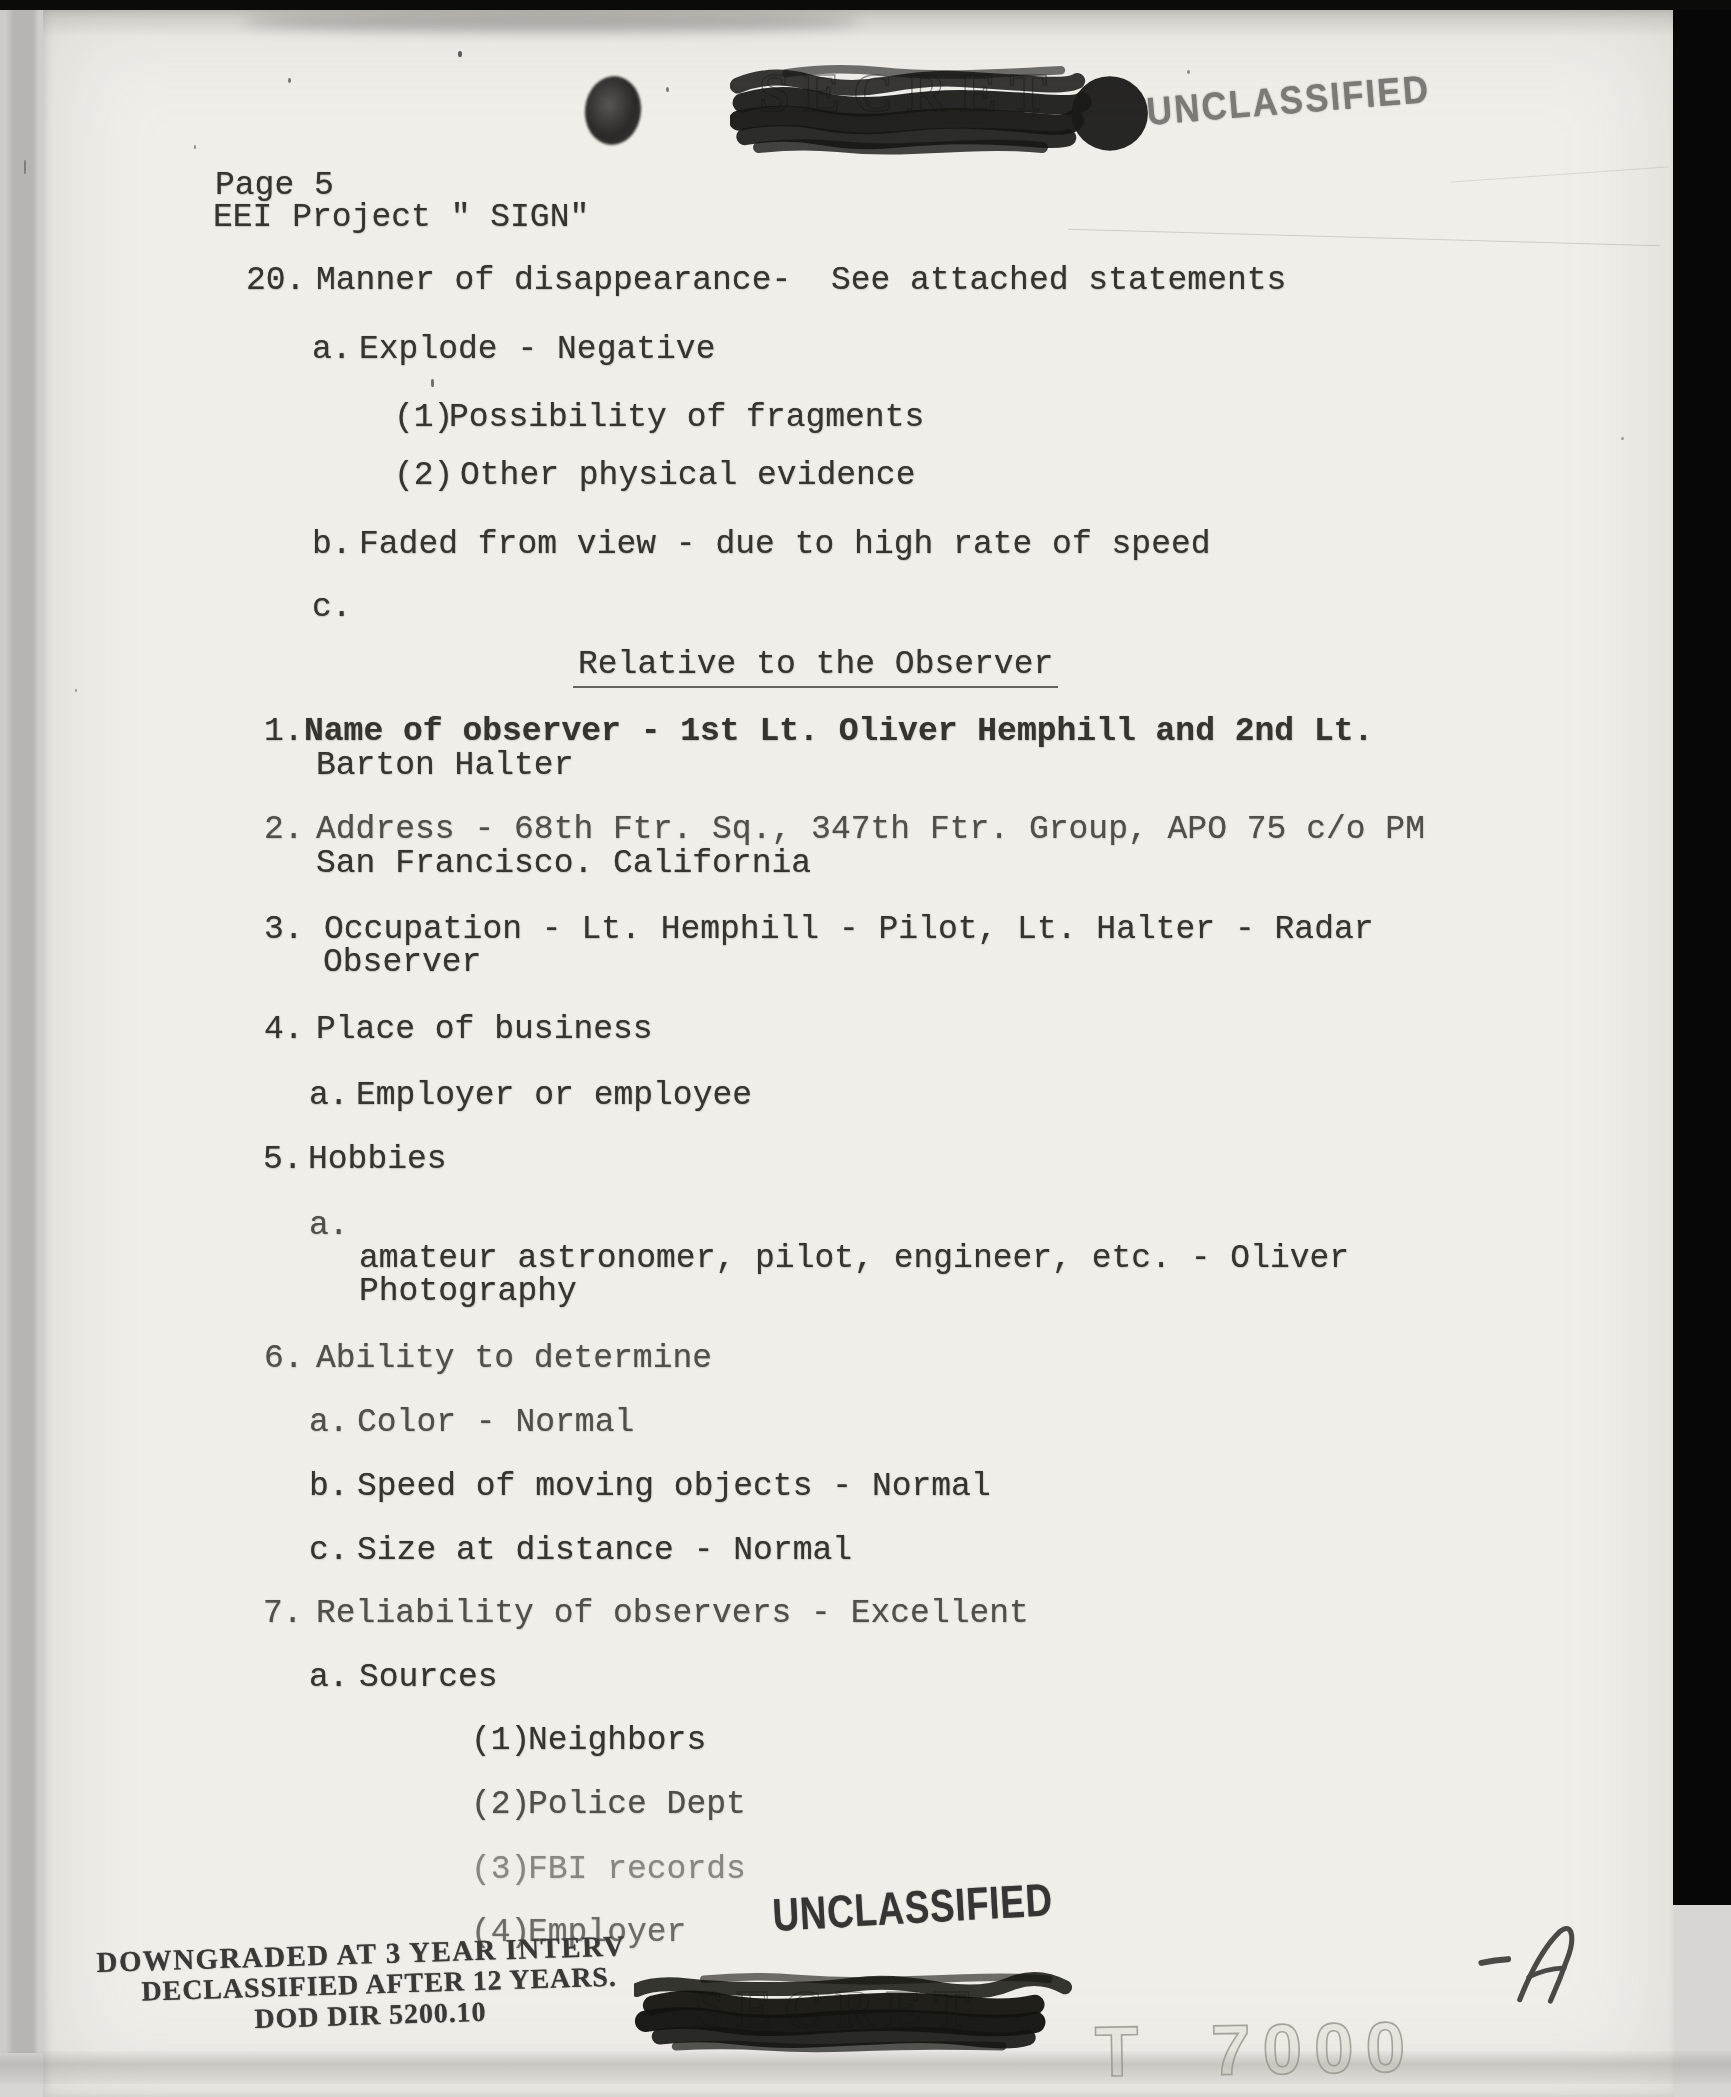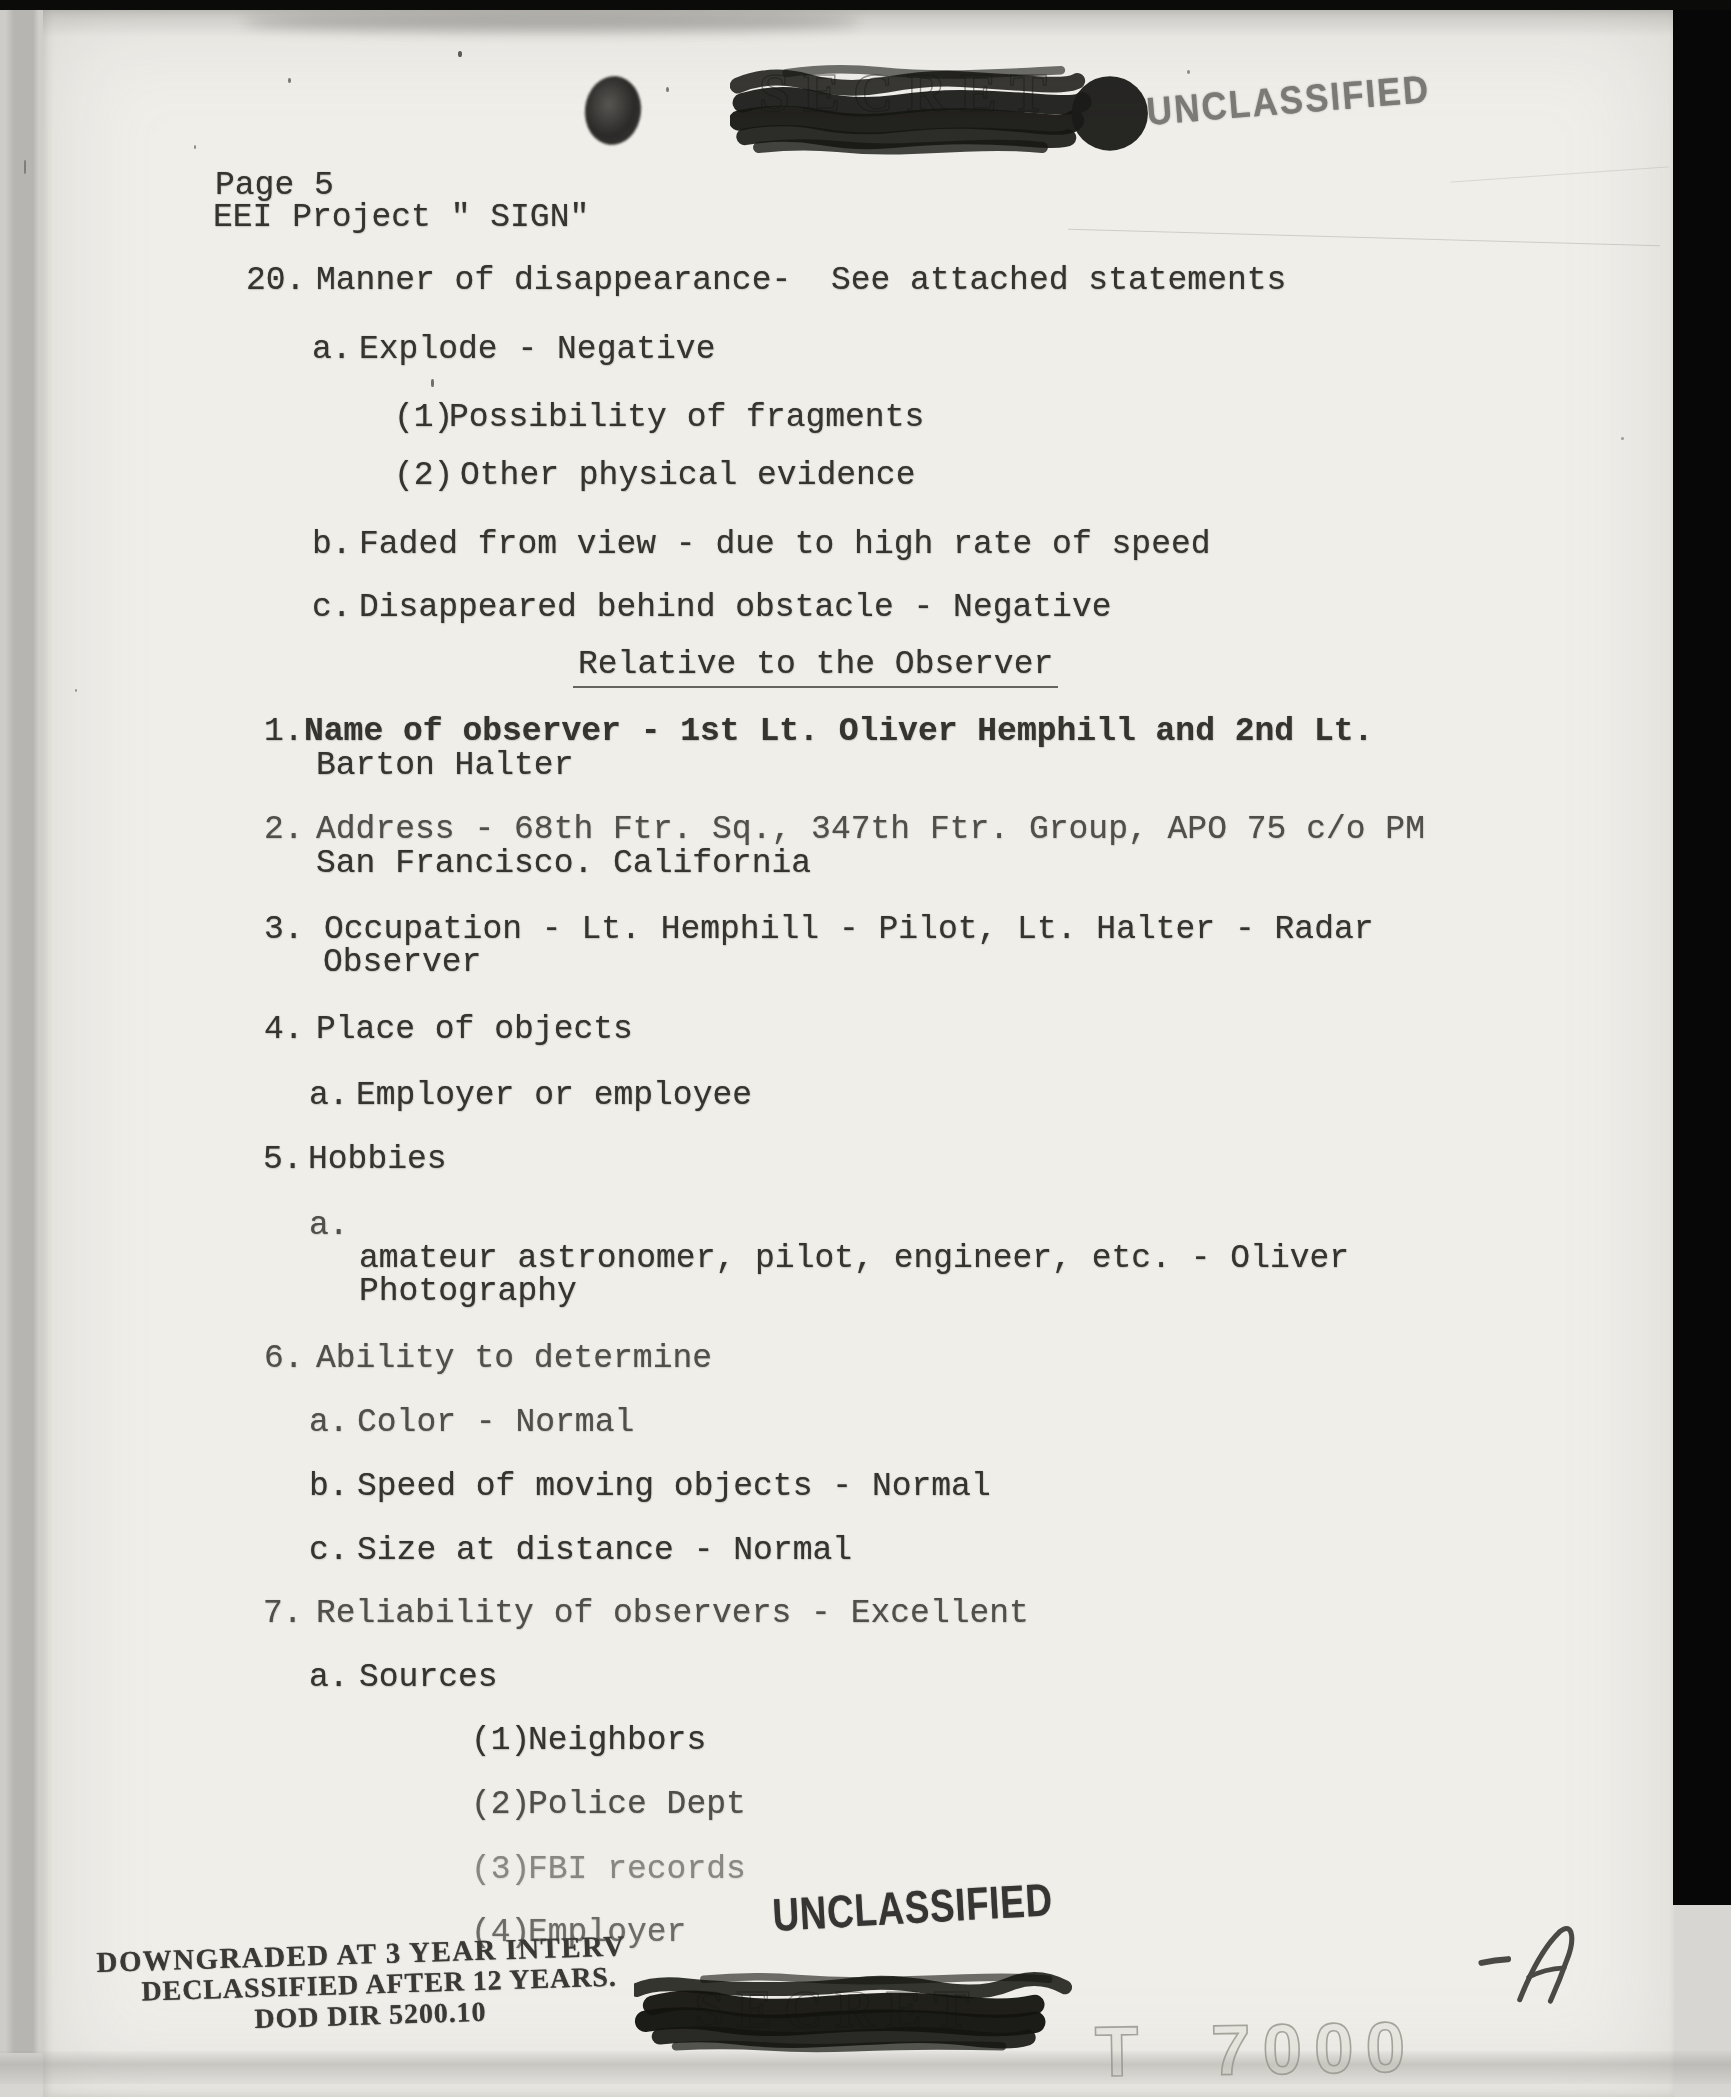--- a/index.html
+++ b/index.html
@@ -158,7 +158,6 @@
 </div>
 <div class="line" style="top:591px;">
   <span style="left:312px;">c.</span>
-  <span style="left:359px;">Disappeared behind obstacle - Negative</span>
 </div>
 
 <div class="line" style="top:648px;">

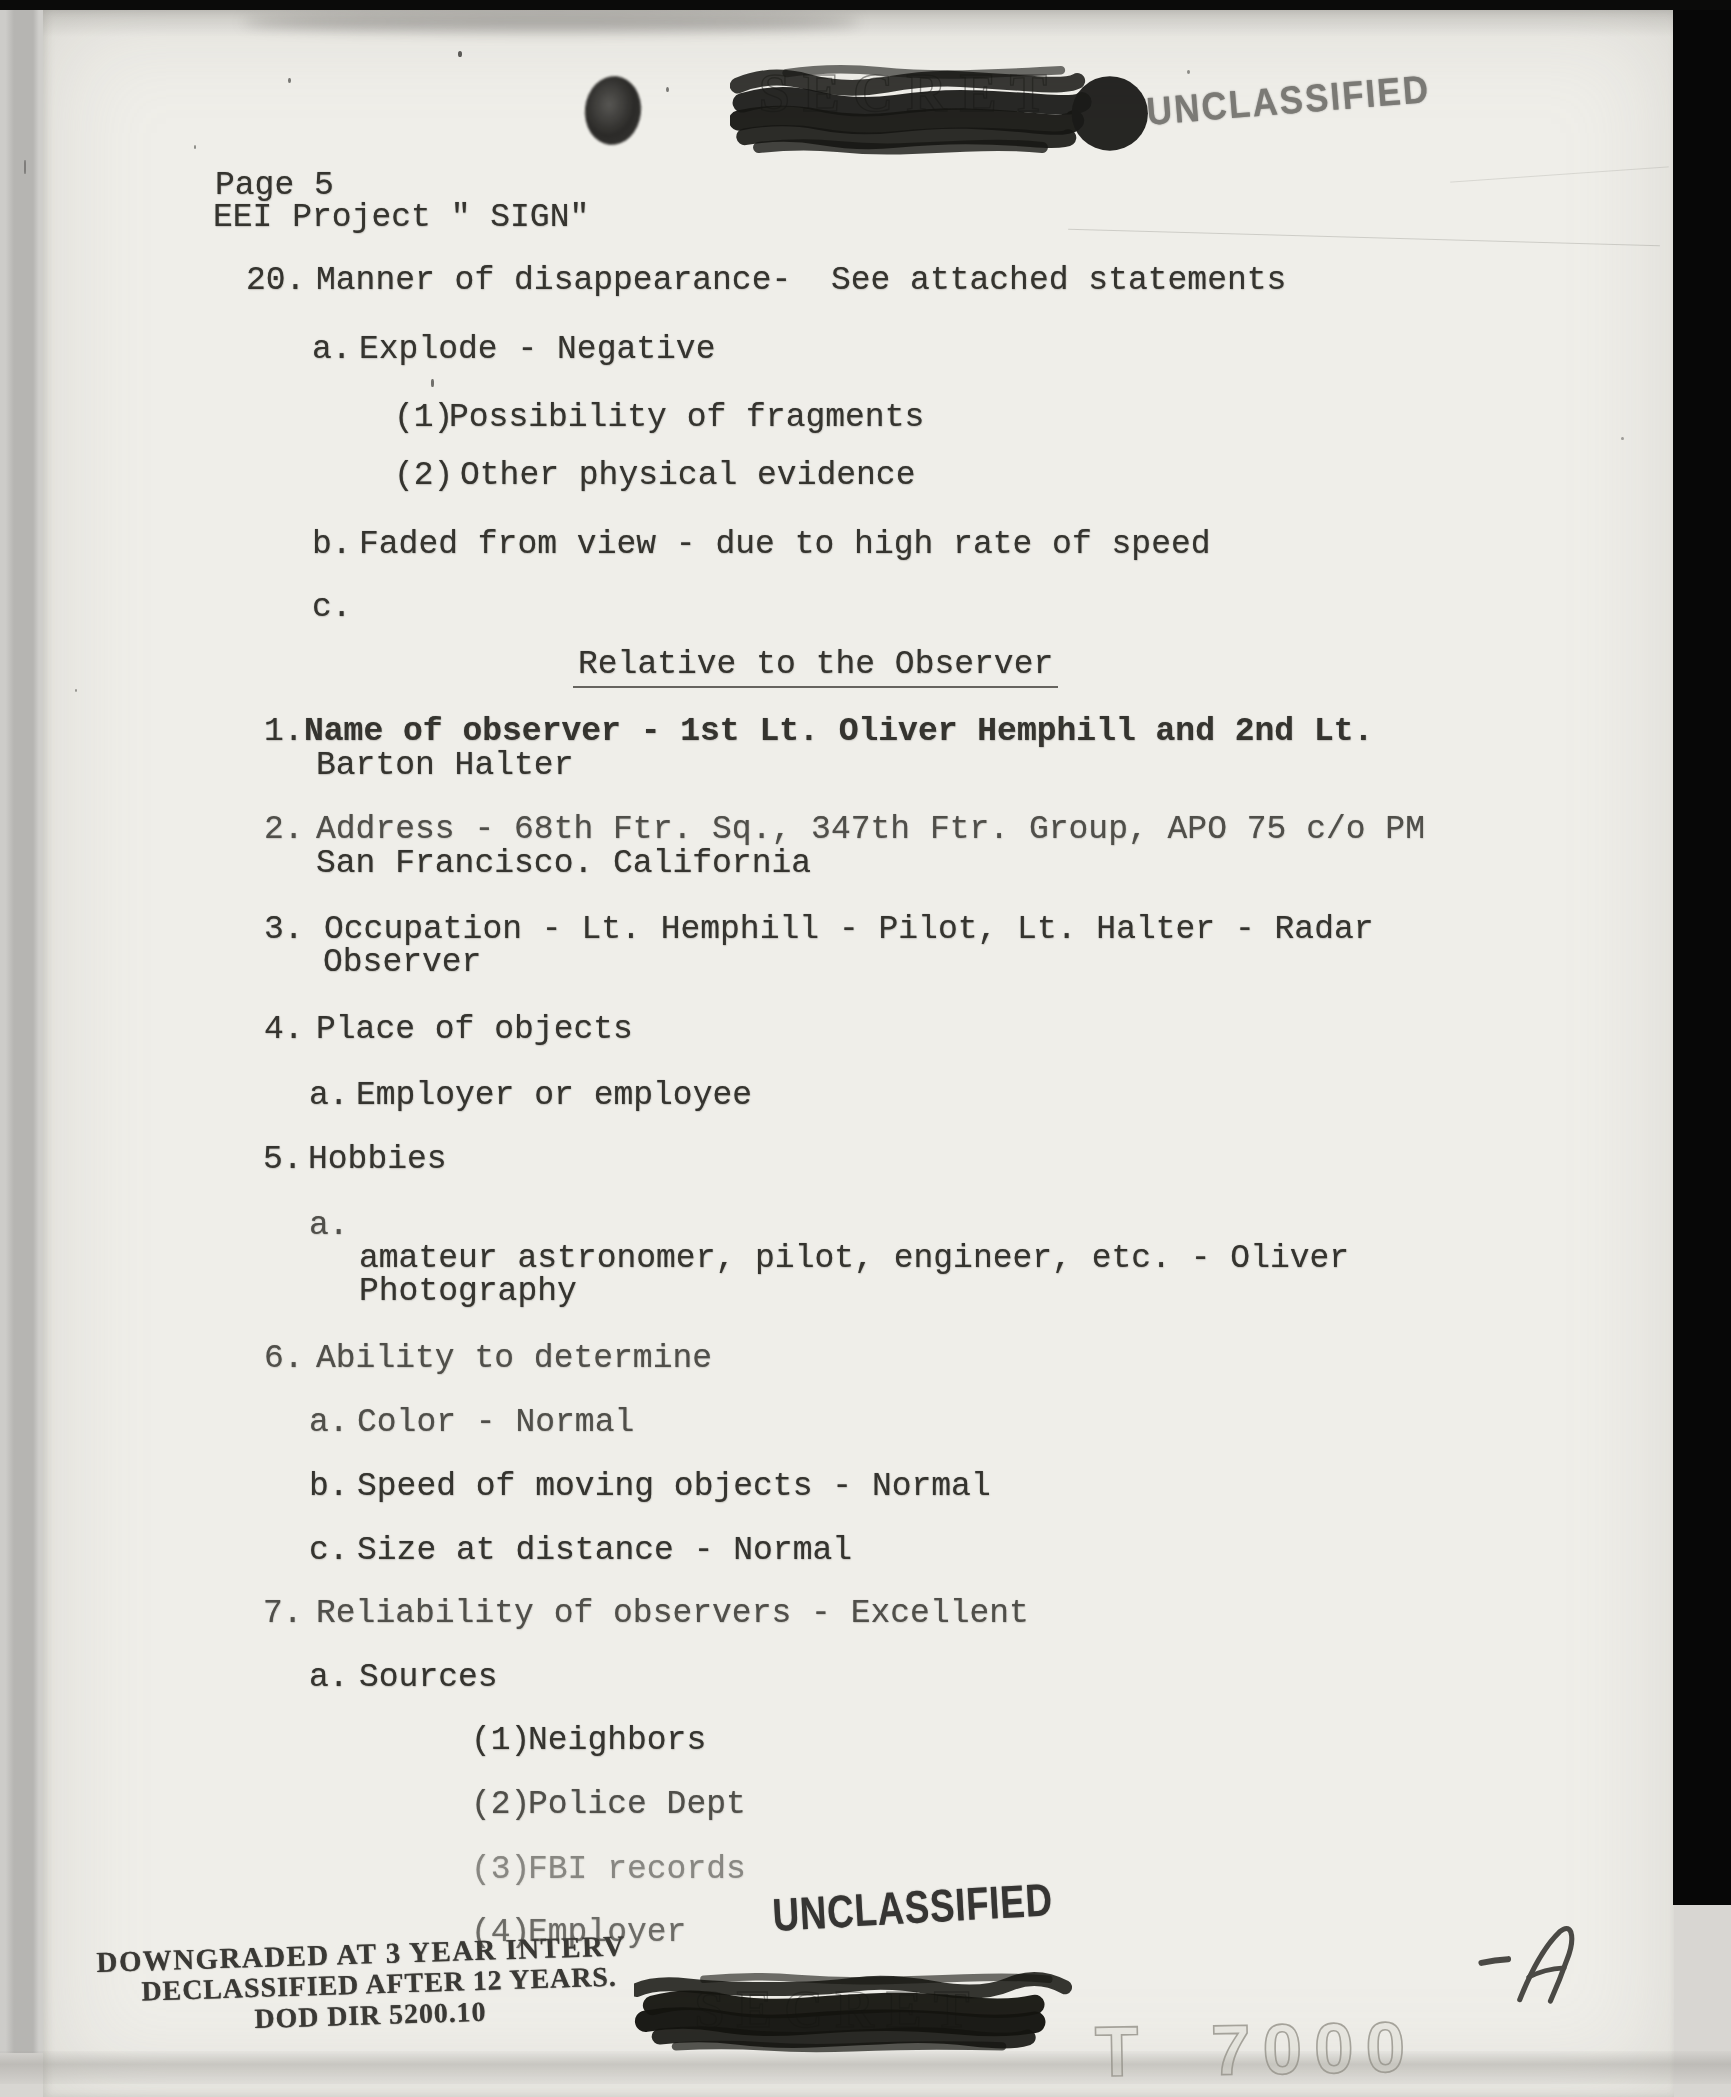--- a/index.html
+++ b/index.html
@@ -190,7 +190,7 @@
 
 <div class="line" style="top:1013px;">
   <span style="left:264px;">4.</span>
-  <span style="left:316px;">Place of objects</span>
+  <span style="left:316px;">Place of business</span>
 </div>
 <div class="line" style="top:1079px;">
   <span style="left:309px;">a.</span>

